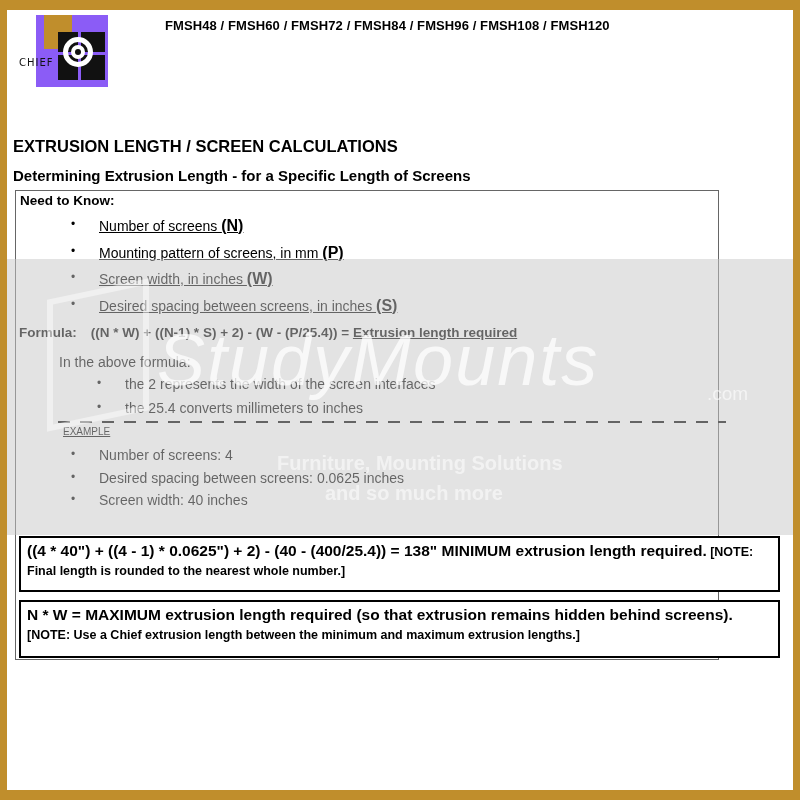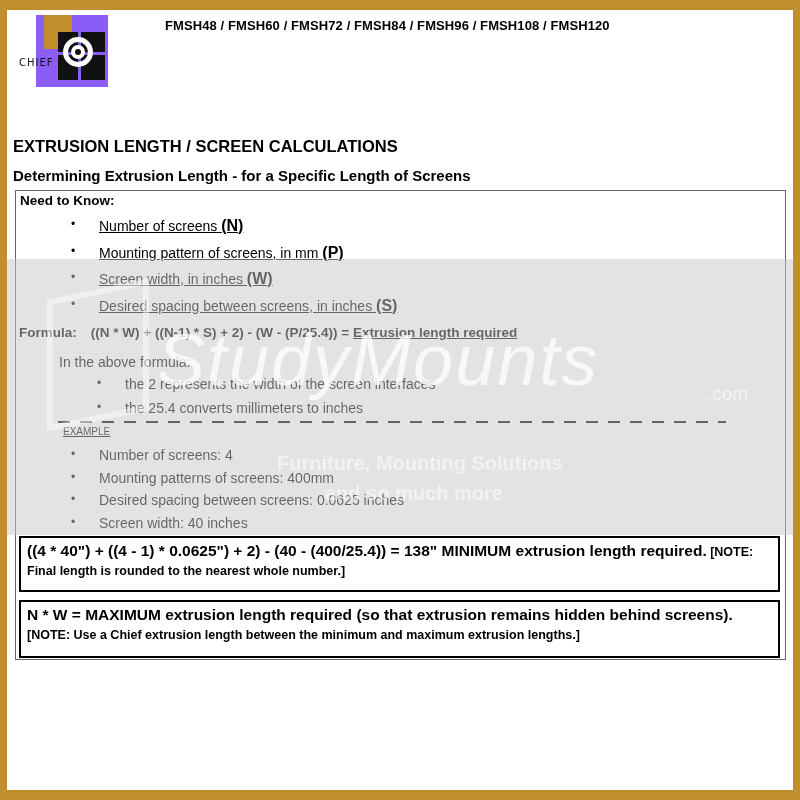--- a/index.html
+++ b/index.html
@@ -19,7 +19,7 @@
   .models { position: absolute; left: 158px; top: 8px; font-size: 13px; font-weight: bold; letter-spacing: 0.1px; }
   .h1 { position: absolute; left: 6px; top: 127px; font-size: 16.5px; font-weight: bold; }
   .h2 { position: absolute; left: 6px; top: 157px; font-size: 15px; font-weight: bold; }
-  .box { position: absolute; left: 8px; top: 180px; width: 771px; height: 470px; border: 1px solid #666; box-sizing: border-box; }
+  .box { position: absolute; left: 8px; top: 180px; width: 704px; height: 470px; border: 1px solid #666; box-sizing: border-box; }
   .need { position: absolute; left: 4px; top: 2px; font-size: 13.5px; font-weight: bold; }
   .ul { position: absolute; list-style: none; margin: 0; padding: 0; }
   .ul li { position: relative; font-size: 14px; white-space: nowrap; }

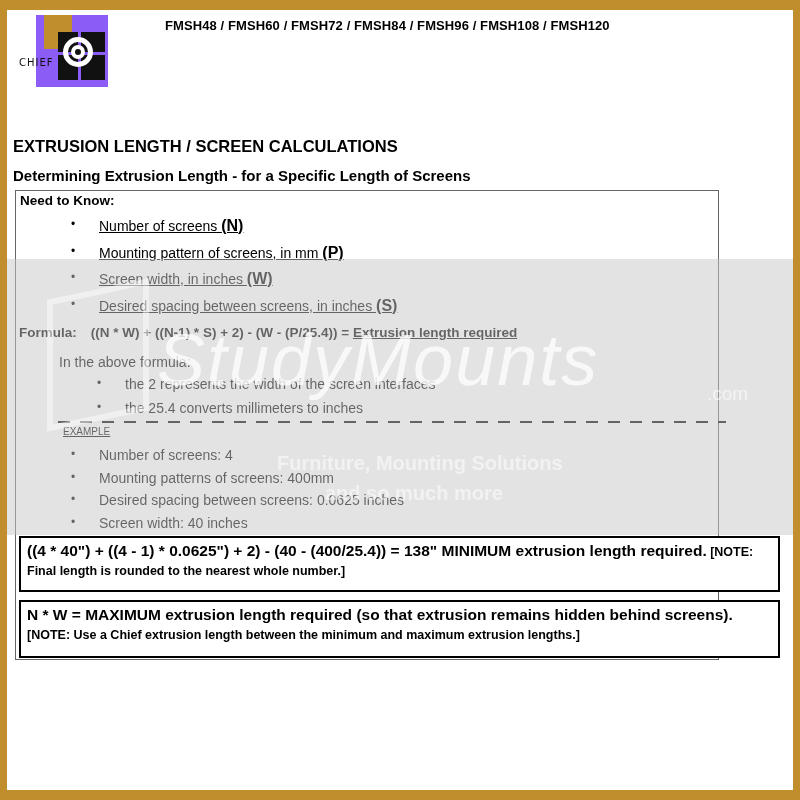--- a/index.html
+++ b/index.html
@@ -98,7 +98,6 @@
     <div class="example">EXAMPLE</div>
     <ul class="ul ex-list">
       <li>Number of screens:  4</li>
-      <li>Mounting patterns of screens:  400mm</li>
       <li>Desired spacing between screens:  0.0625 inches</li>
       <li>Screen width: 40 inches</li>
     </ul>

